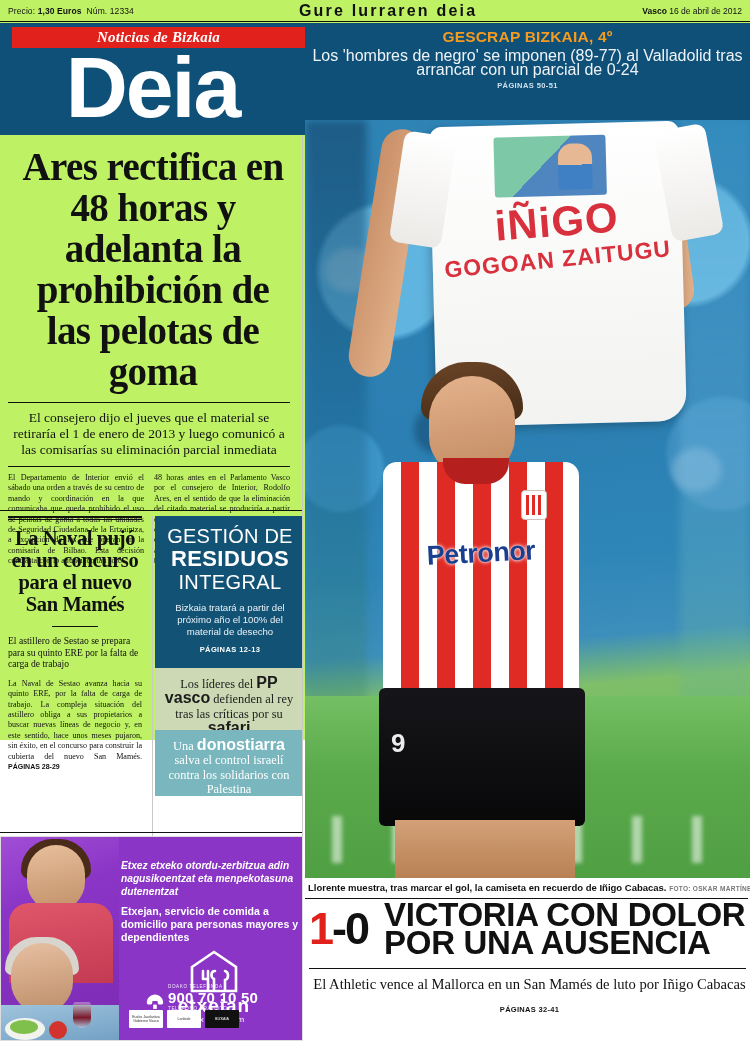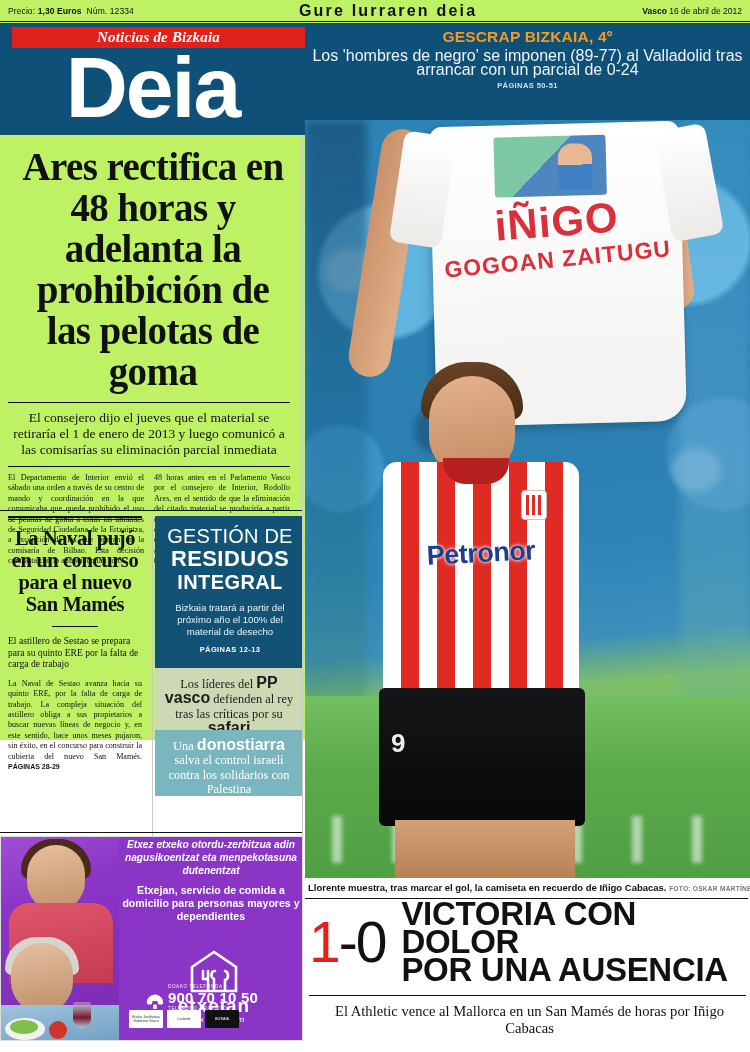--- a/index.html
+++ b/index.html
@@ -282,7 +282,7 @@
   }
   .residuos .r1 { font-size: 20px; font-weight: 300; letter-spacing: .2px; line-height: 22px; }
   .residuos .r2 { font-size: 22px; font-weight: 700; letter-spacing: .4px; line-height: 24px; }
-  .residuos .r3 { font-size: 20px; font-weight: 700; letter-spacing: .4px; line-height: 23px; }
+  .residuos .r3 { font-size: 20px; font-weight: 400; letter-spacing: .4px; line-height: 23px; }
   .residuos .rbody { font-size: 9.6px; line-height: 12px; margin-top: 8px; color: #e9f1f6; }
   .residuos .rpg { font-size: 7.5px; font-weight: 700; margin-top: 7px; letter-spacing: .4px; }
 

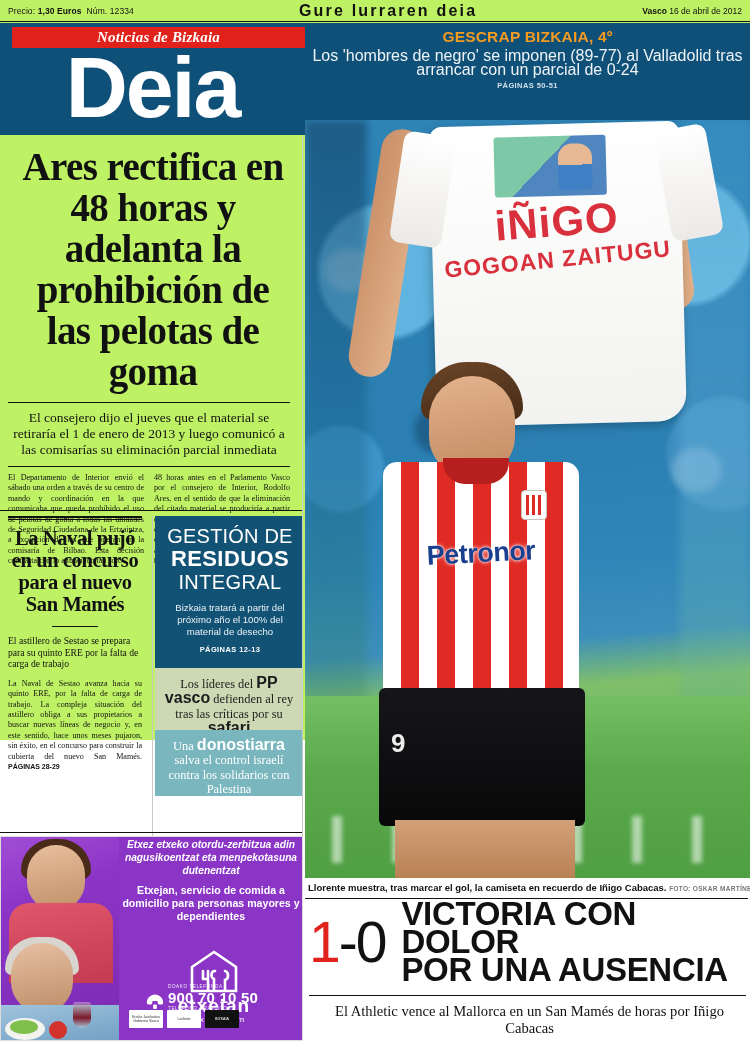--- a/index.html
+++ b/index.html
@@ -353,7 +353,7 @@
     background: linear-gradient(180deg, rgba(255,255,255,.35), #7a1a2a 60%, rgba(255,255,255,.3));
     border-radius: 3px 3px 9px 9px;
   }
-  .ad .adtext { position: absolute; left: 120px; top: 1px; width: 180px; text-align: center; }
+  .ad .adtext { position: absolute; left: 120px; top: 22px; width: 180px; text-align: left; }
   .ad .eu {
     font-family: "Liberation Sans", sans-serif; font-style: italic; font-weight: 700;
     color: #fff; font-size: 10.2px; line-height: 13px;

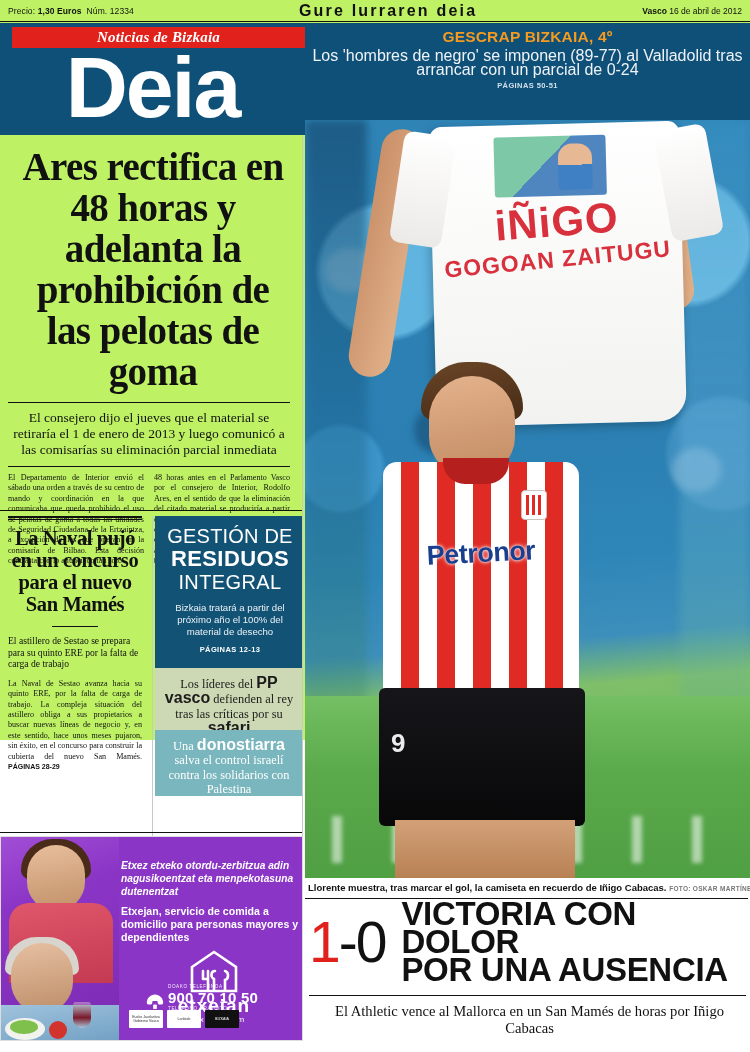--- a/index.html
+++ b/index.html
@@ -400,8 +400,8 @@
   }
   .sport .row { display: flex; align-items: center; gap: 16px; }
   .sport .score {
-    font-family: "Liberation Sans", sans-serif; font-weight: 400;
-    font-size: 57px; line-height: 57px; letter-spacing: -2px;
+    font-family: "Liberation Sans", sans-serif; font-weight: 700;
+    font-size: 45px; line-height: 57px; letter-spacing: -2px;
   }
   .sport .score .one { color: #e1211b; }
   .sport .score .rest { color: #111; }

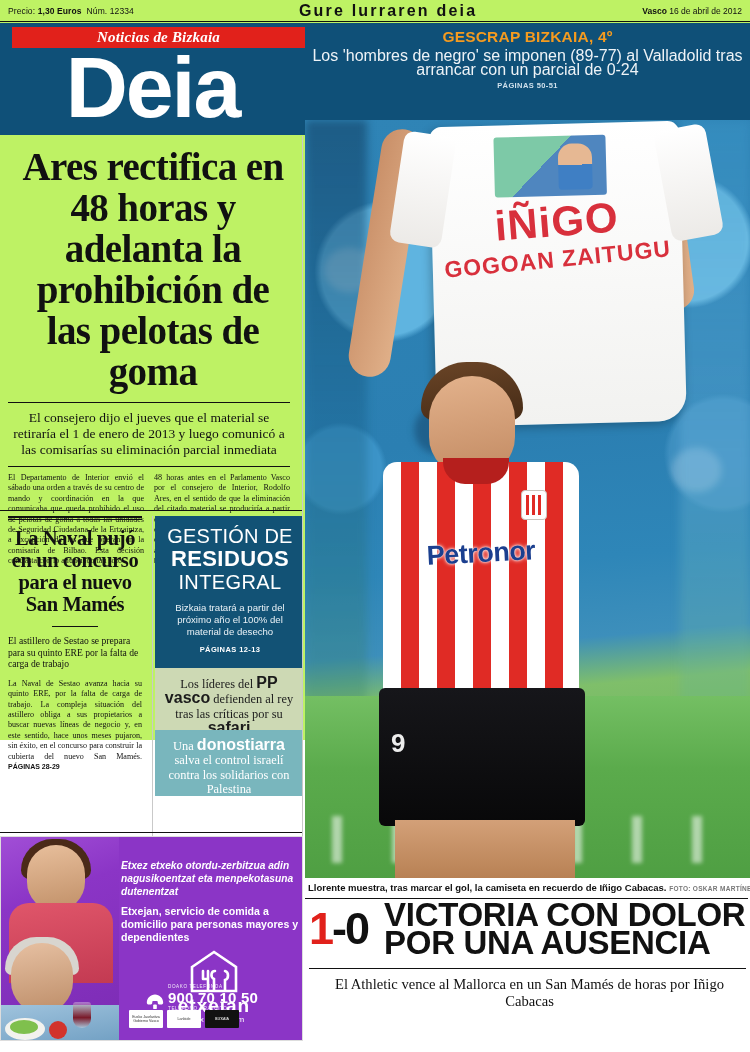--- a/index.html
+++ b/index.html
@@ -598,7 +598,7 @@
       </div>
     </div>
     <div class="srule"></div>
-    <div class="sdeck">El Athletic vence al Mallorca en un San Mamés de horas por Iñigo Cabacas</div>
+    <div class="sdeck">El Athletic vence al Mallorca en un San Mamés de luto por Iñigo Cabacas</div>
   </div>
 
   <div class="vsep" style="left:302px; top:136px; height:700px;"></div>

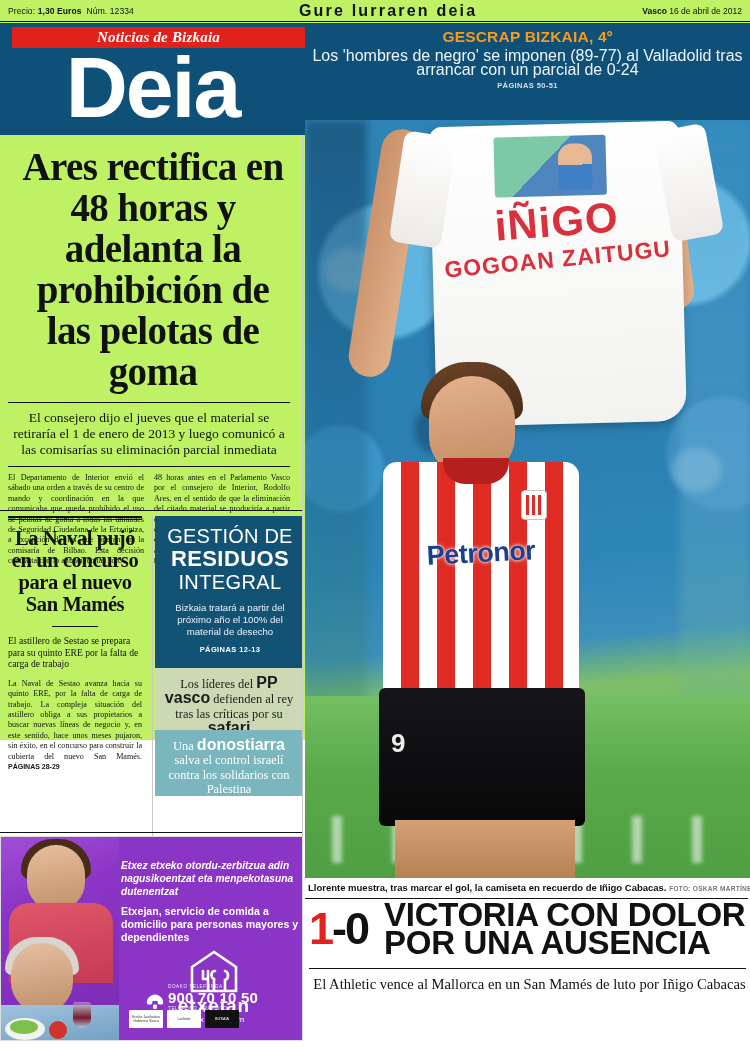--- a/index.html
+++ b/index.html
@@ -599,6 +599,7 @@
     </div>
     <div class="srule"></div>
     <div class="sdeck">El Athletic vence al Mallorca en un San Mamés de luto por Iñigo Cabacas</div>
+    <div class="spg">PÁGINAS 32-41</div>
   </div>
 
   <div class="vsep" style="left:302px; top:136px; height:700px;"></div>

